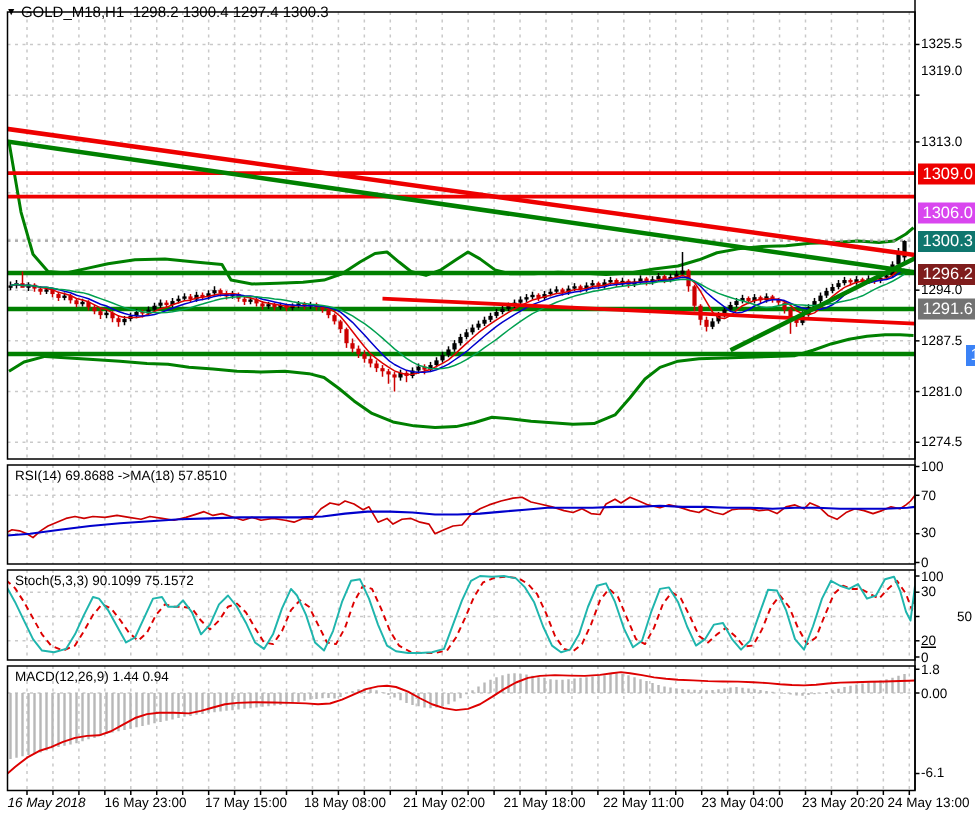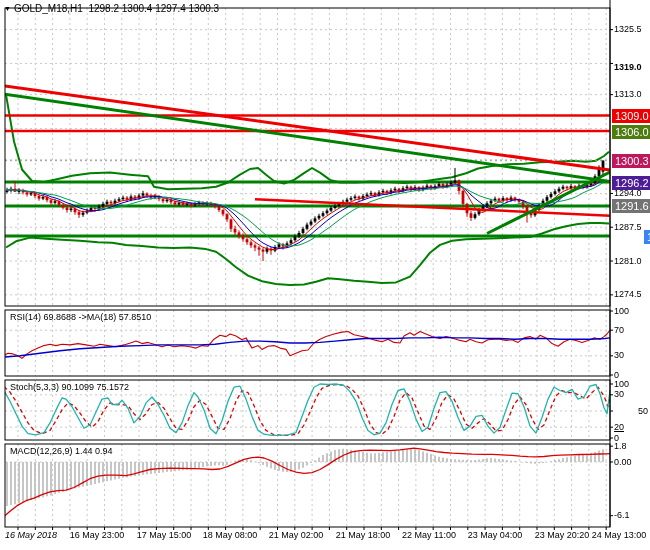--- a/index.html
+++ b/index.html
@@ -744,7 +744,7 @@
 
   <div id="labels">
       <div class="alabel" style="top: 24.14px;">1325.5</div>
-      <div class="alabel" style="top: 62px; font-weight: bold;">1319.0</div>
+      <div class="alabel" style="top: 42px;">1319.0</div>
       <div class="alabel" style="top: 89.14px;">1313.0</div>
       <div class="alabel" style="top: 187.94px;">1294.0</div>
       <div class="alabel" style="top: 221.74px;">1287.5</div>

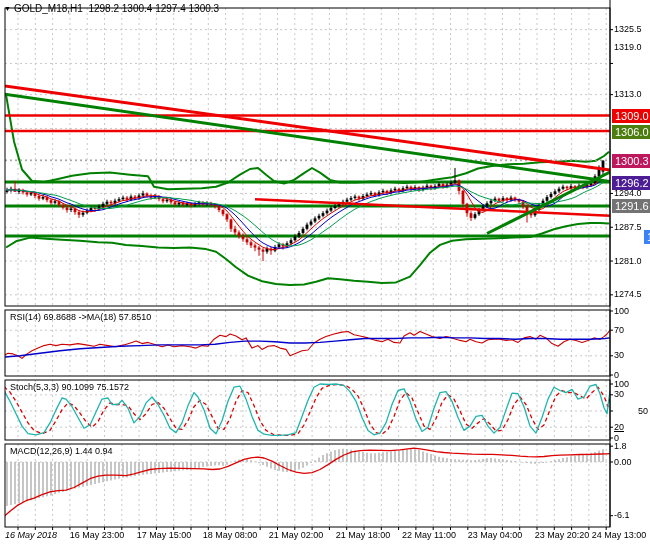--- a/index.html
+++ b/index.html
@@ -763,7 +763,7 @@
       <div class="alabel" style="top: 456.5px;">0.00</div>
       <div class="alabel" style="top: 510.18px;">-6.1</div>
       <div class="badge" style="top: 108.94px; background: rgb(238, 0, 0);">1309.0</div>
-      <div class="badge" style="top: 125px; background: #4d7c0f;">1306.0</div>
+      <div class="badge" style="top: 135px; background: #d946ef;">1306.0</div>
       <div class="badge" style="top: 154.18px; background: #be185d;">1300.3</div>
       <div class="badge" style="top: 175.5px; background: #4c1d95;">1296.2</div>
       <div class="badge" style="top: 199.42px; background: #737373;">1291.6</div>

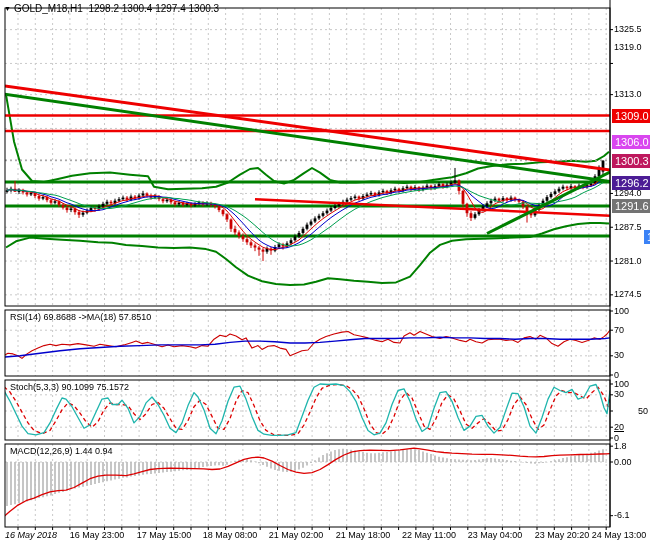--- a/index.html
+++ b/index.html
@@ -764,7 +764,7 @@
       <div class="alabel" style="top: 510.18px;">-6.1</div>
       <div class="badge" style="top: 108.94px; background: rgb(238, 0, 0);">1309.0</div>
       <div class="badge" style="top: 135px; background: #d946ef;">1306.0</div>
-      <div class="badge" style="top: 154.18px; background: #be185d;">1300.3</div>
+      <div class="badge" style="top: 154.18px; background: #0f766e;">1300.3</div>
       <div class="badge" style="top: 175.5px; background: #4c1d95;">1296.2</div>
       <div class="badge" style="top: 199.42px; background: #737373;">1291.6</div>
       <div class="badge" style="top: 229.58px; background: #3b82f6; margin-left: 32px;">1285.8</div>

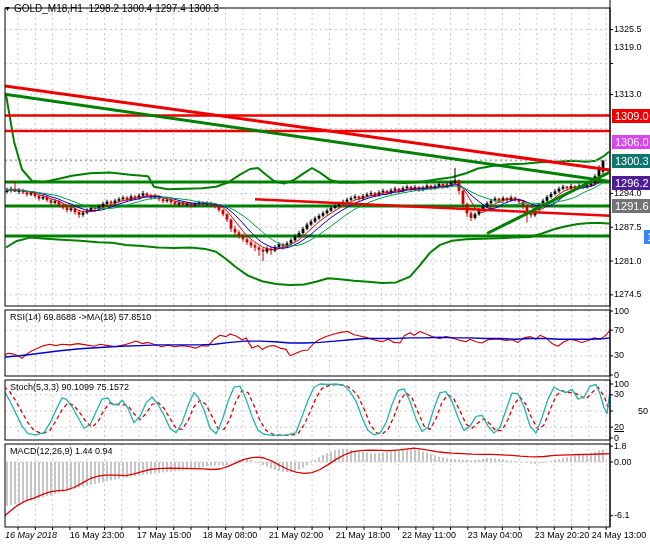--- a/index.html
+++ b/index.html
@@ -765,7 +765,7 @@
       <div class="badge" style="top: 108.94px; background: rgb(238, 0, 0);">1309.0</div>
       <div class="badge" style="top: 135px; background: #d946ef;">1306.0</div>
       <div class="badge" style="top: 154.18px; background: #0f766e;">1300.3</div>
-      <div class="badge" style="top: 175.5px; background: #4c1d95;">1296.2</div>
+      <div class="badge" style="top: 175.5px; background: #7f1d1d;">1296.2</div>
       <div class="badge" style="top: 199.42px; background: #737373;">1291.6</div>
       <div class="badge" style="top: 229.58px; background: #3b82f6; margin-left: 32px;">1285.8</div>
       <div class="dlabel" style="left: 31px; font-style: italic;">16 May 2018</div>

